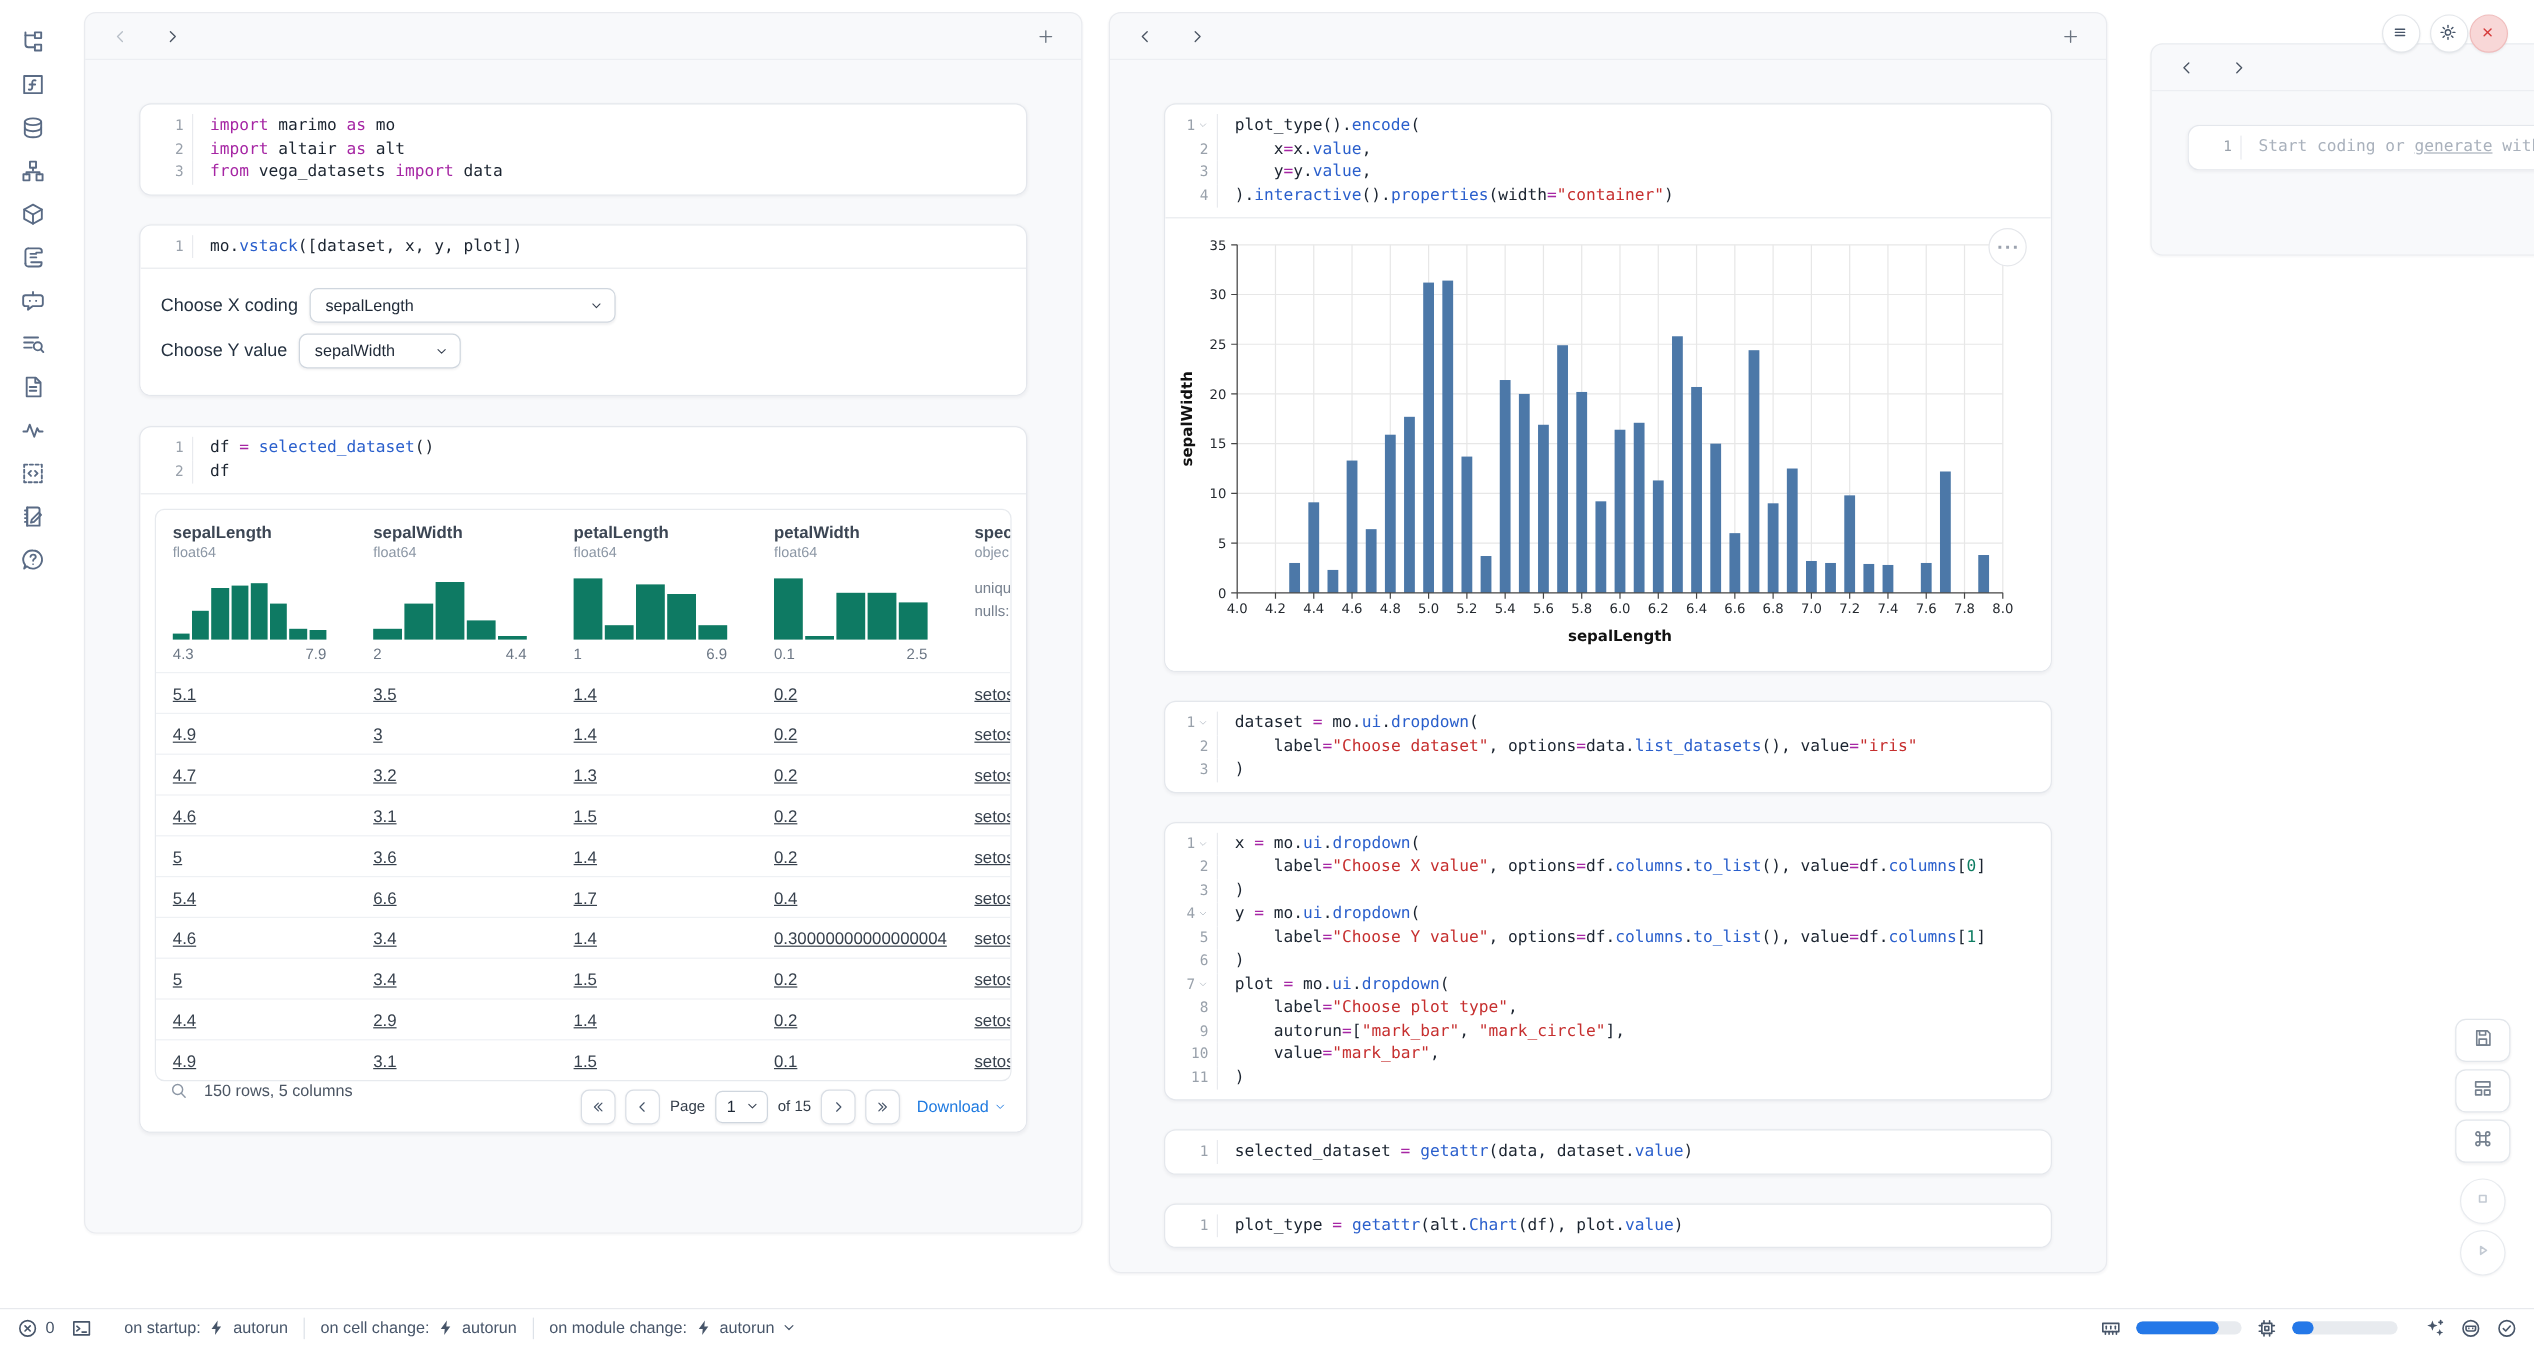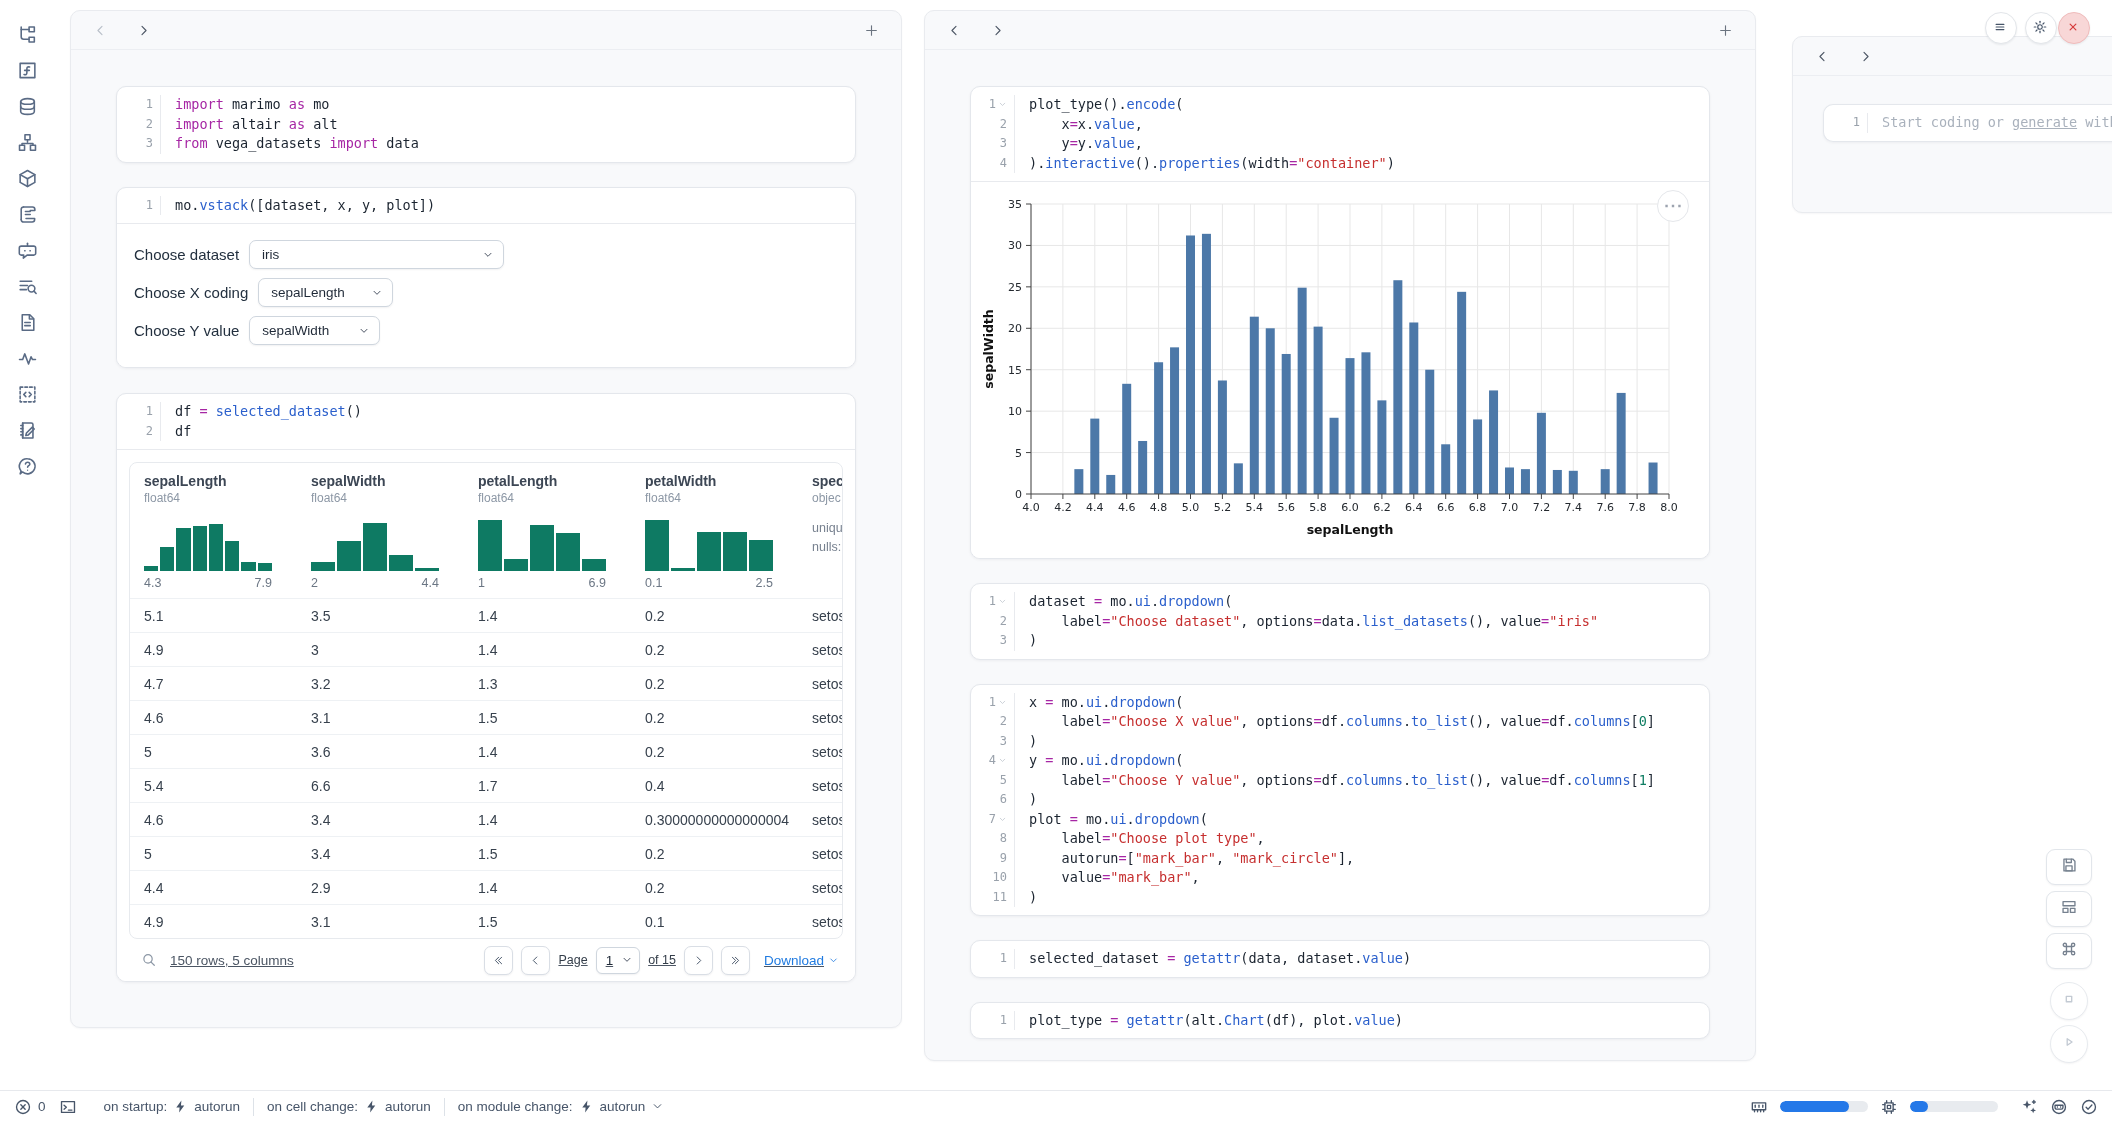--- a/index.html
+++ b/index.html
@@ -261,17 +261,6 @@
         </div>
       </div>
     <div class="cell-output form-out">
-        <div class="form-row">
-          <span>Choose dataset</span>
-          <span class="sel">
-            <span>iris</span>
-            <span class="sel-chev">
-              <svg viewBox="0 0 20 20" width="100%" height="100%" fill="none" stroke="currentColor" stroke-width="1.5" stroke-linecap="round" stroke-linejoin="round">
-                <path d="M5 7.2l5 5 5-5"></path>
-              </svg>
-            </span>
-          </span>
-        </div>
         <div class="form-row">
           <span>Choose X coding</span>
           <span class="sel">

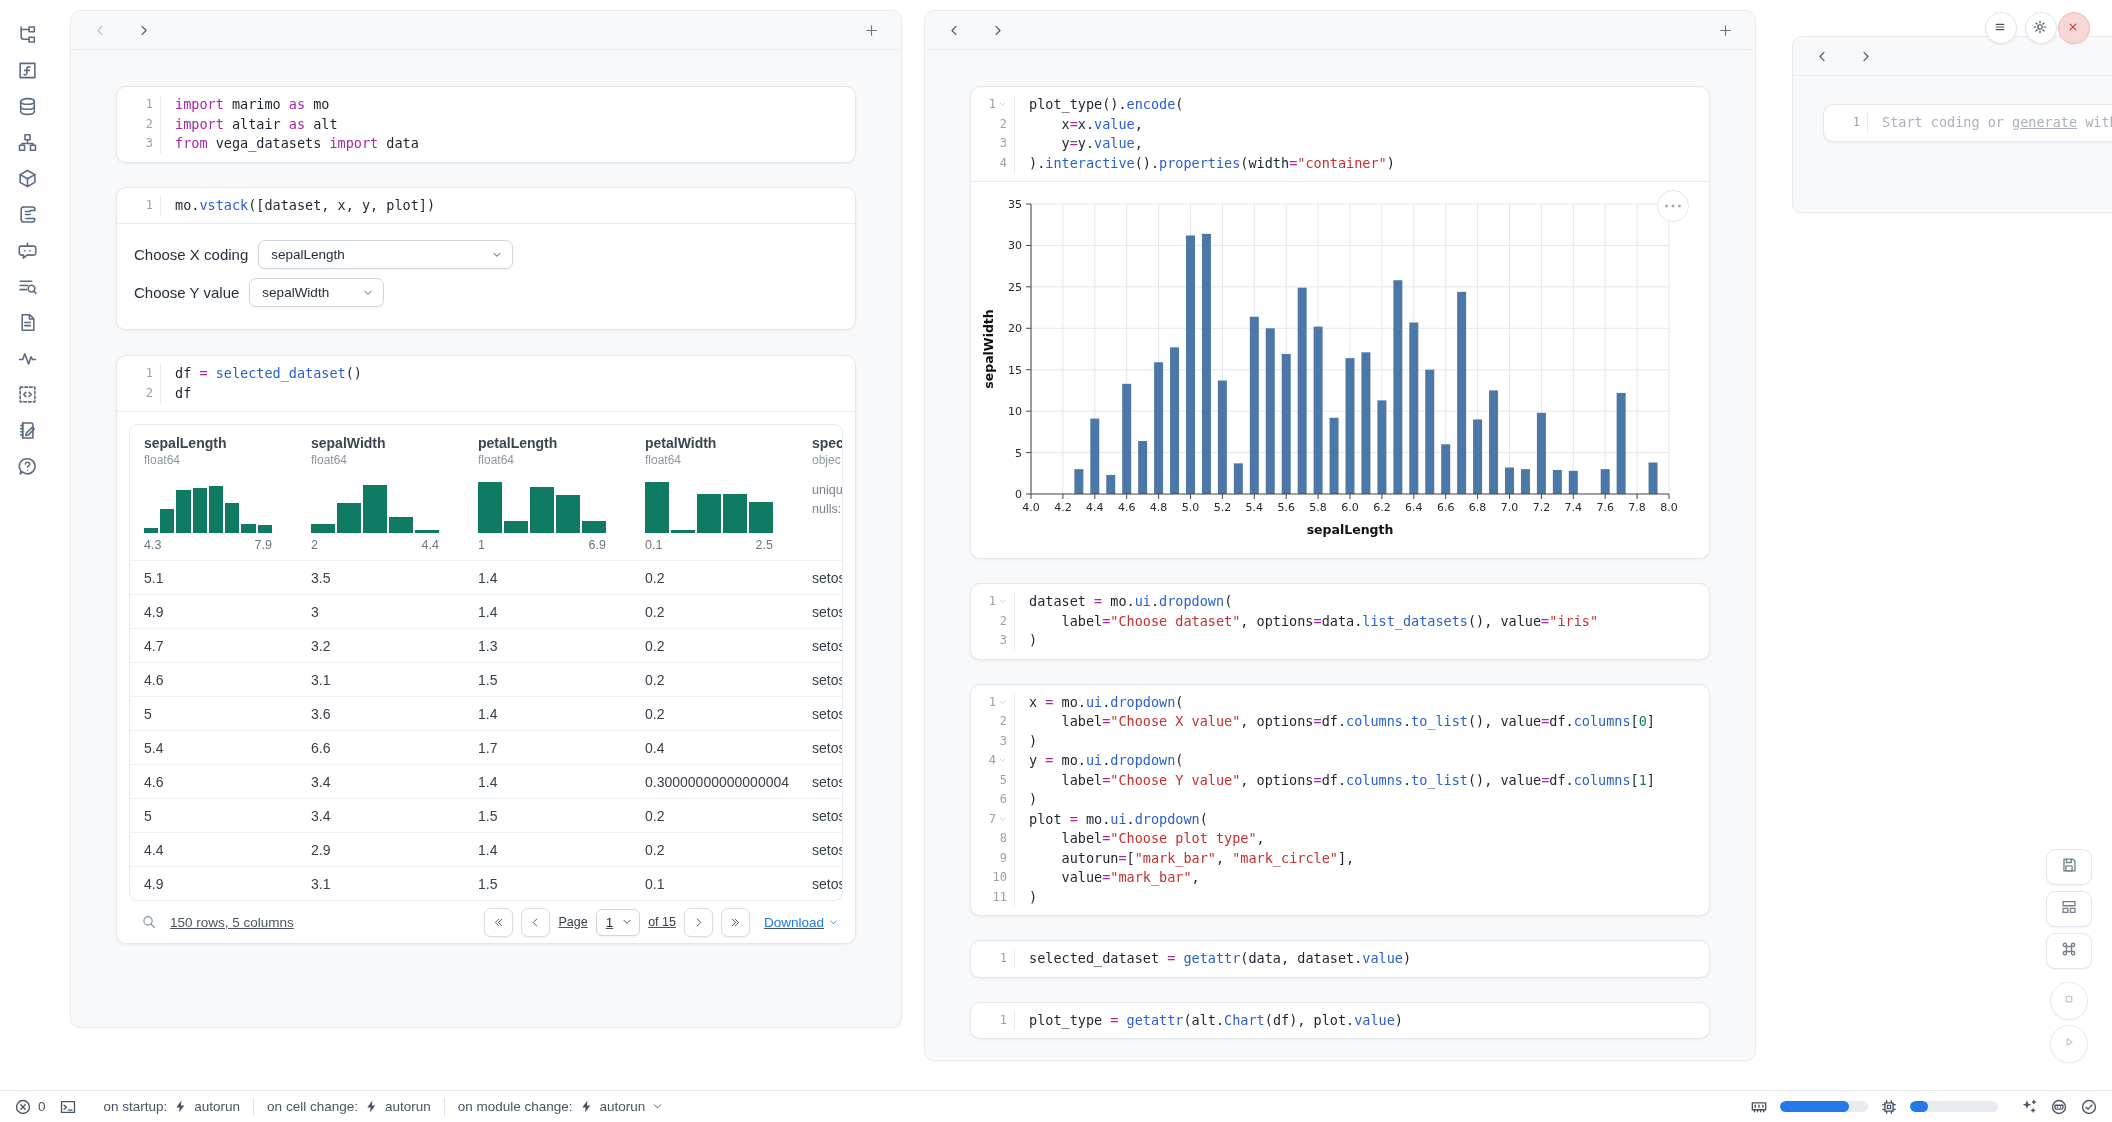--- a/index.html
+++ b/index.html
@@ -53,7 +53,7 @@
   .df-extra{margin-top:14px;font-size:12.5px;color:#77818f;line-height:19px;}
   .df-row{display:grid;grid-template-columns:167px 167px 167px 167px minmax(0,1fr);
           height:33px;align-items:center;border-top:1px solid #eef1f4;font-size:14px;color:#37414d;}
-  .df-cell{padding:0 14px;white-space:nowrap;overflow:hidden;}
+  .df-cell{padding:0 14px;white-space:nowrap;overflow:hidden;text-decoration:underline;}
   .df-foot{display:flex;align-items:center;height:42px;padding:0 4px;color:#4b5563;font-size:13.5px;gap:9px;text-decoration:underline;}
   .df-foot .foot-right{margin-left:auto;display:flex;align-items:center;gap:8px;}
   .search-ic{width:16px;height:16px;color:#8c97a5;display:inline-flex;margin:0 4px 0 8px;}

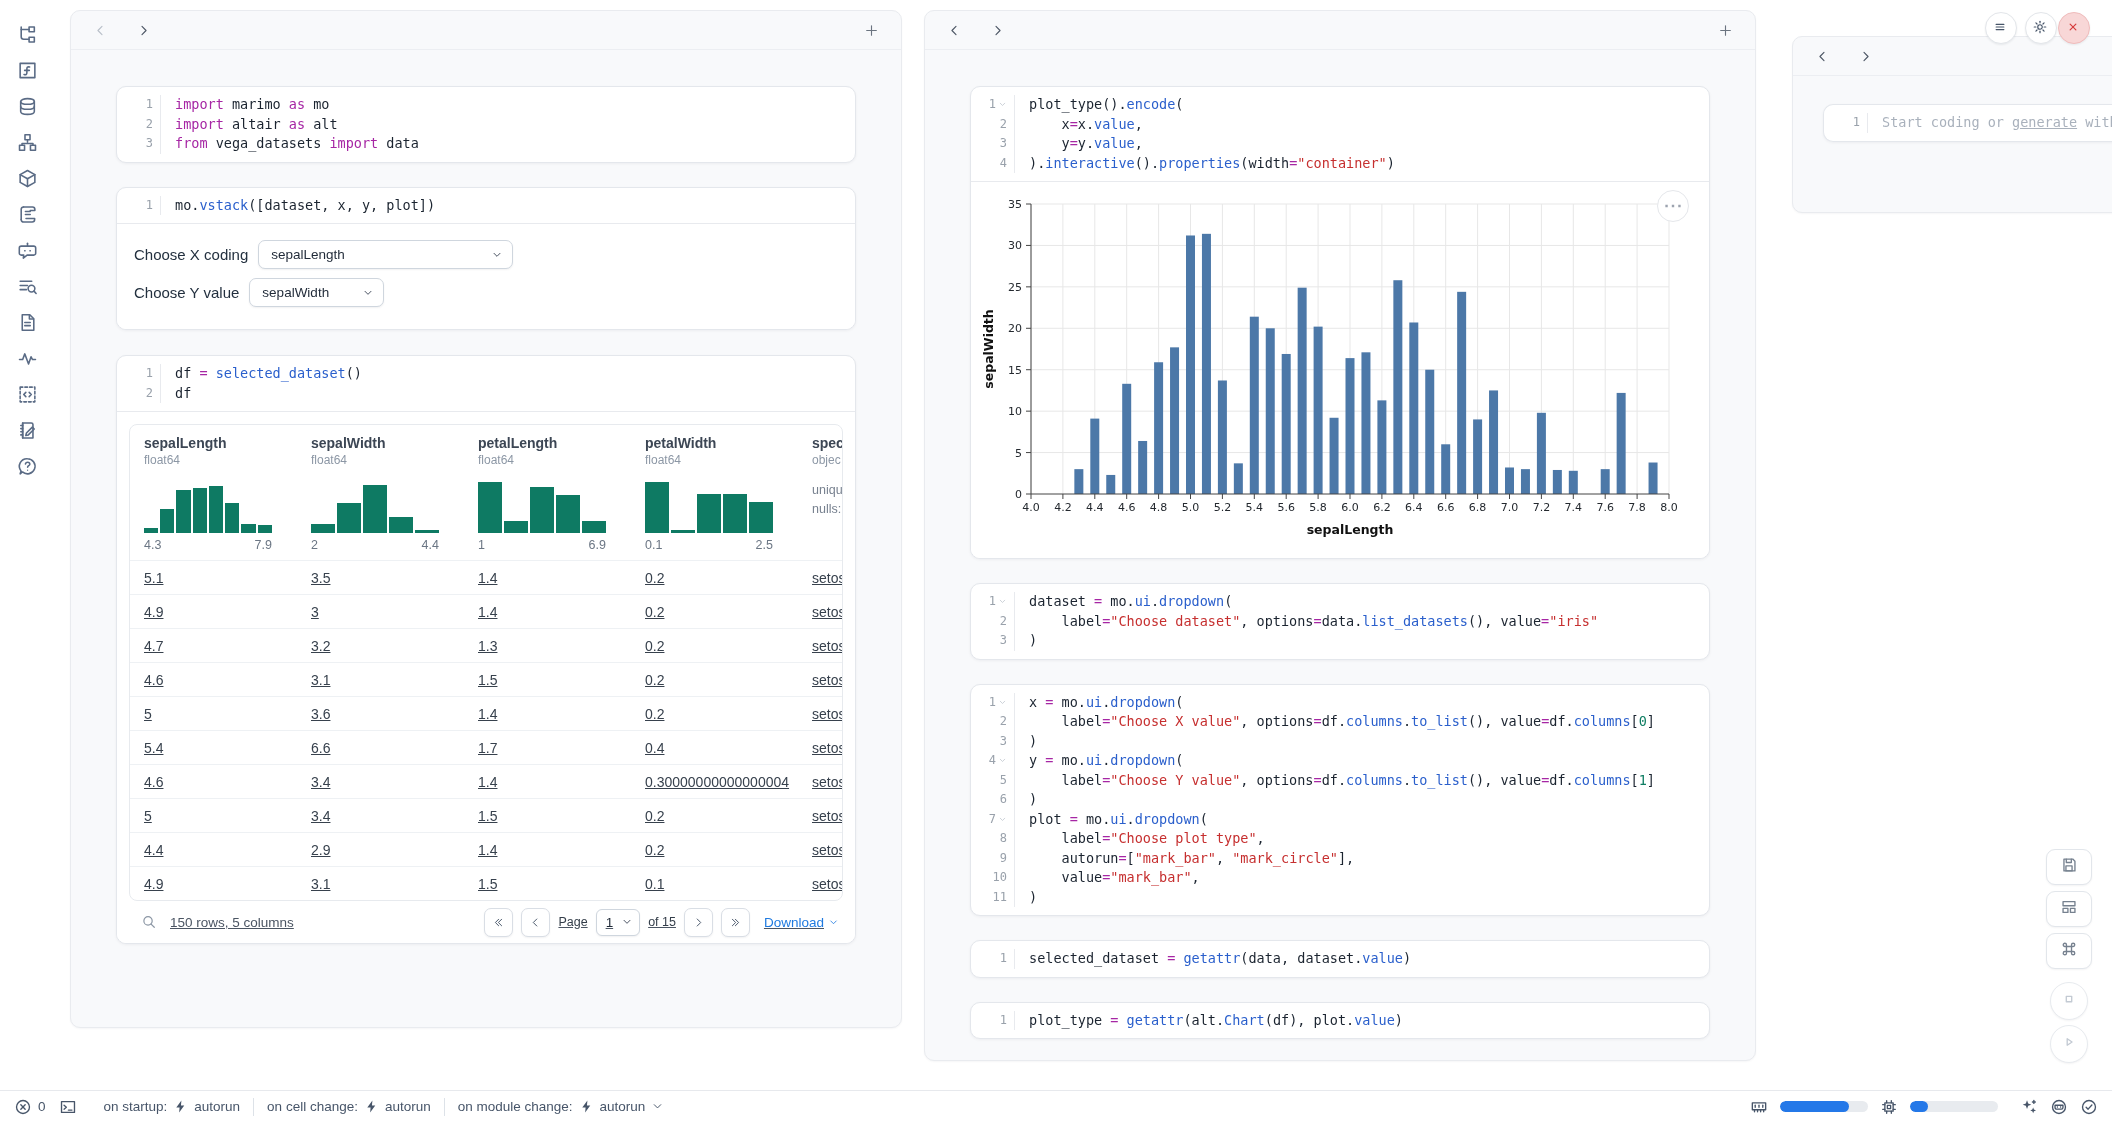--- a/index.html
+++ b/index.html
@@ -54,7 +54,7 @@
   .df-row{display:grid;grid-template-columns:167px 167px 167px 167px minmax(0,1fr);
           height:33px;align-items:center;border-top:1px solid #eef1f4;font-size:14px;color:#37414d;}
   .df-cell{padding:0 14px;white-space:nowrap;overflow:hidden;text-decoration:underline;}
-  .df-foot{display:flex;align-items:center;height:42px;padding:0 4px;color:#4b5563;font-size:13.5px;gap:9px;text-decoration:underline;}
+  .df-foot{display:flex;height:42px;padding:0 4px;color:#4b5563;font-size:13.5px;gap:9px;}
   .df-foot .foot-right{margin-left:auto;display:flex;align-items:center;gap:8px;}
   .search-ic{width:16px;height:16px;color:#8c97a5;display:inline-flex;margin:0 4px 0 8px;}
   .pg-btn{width:27px;height:27px;border:1px solid #d9dee5;border-radius:7px;background:#fff;

